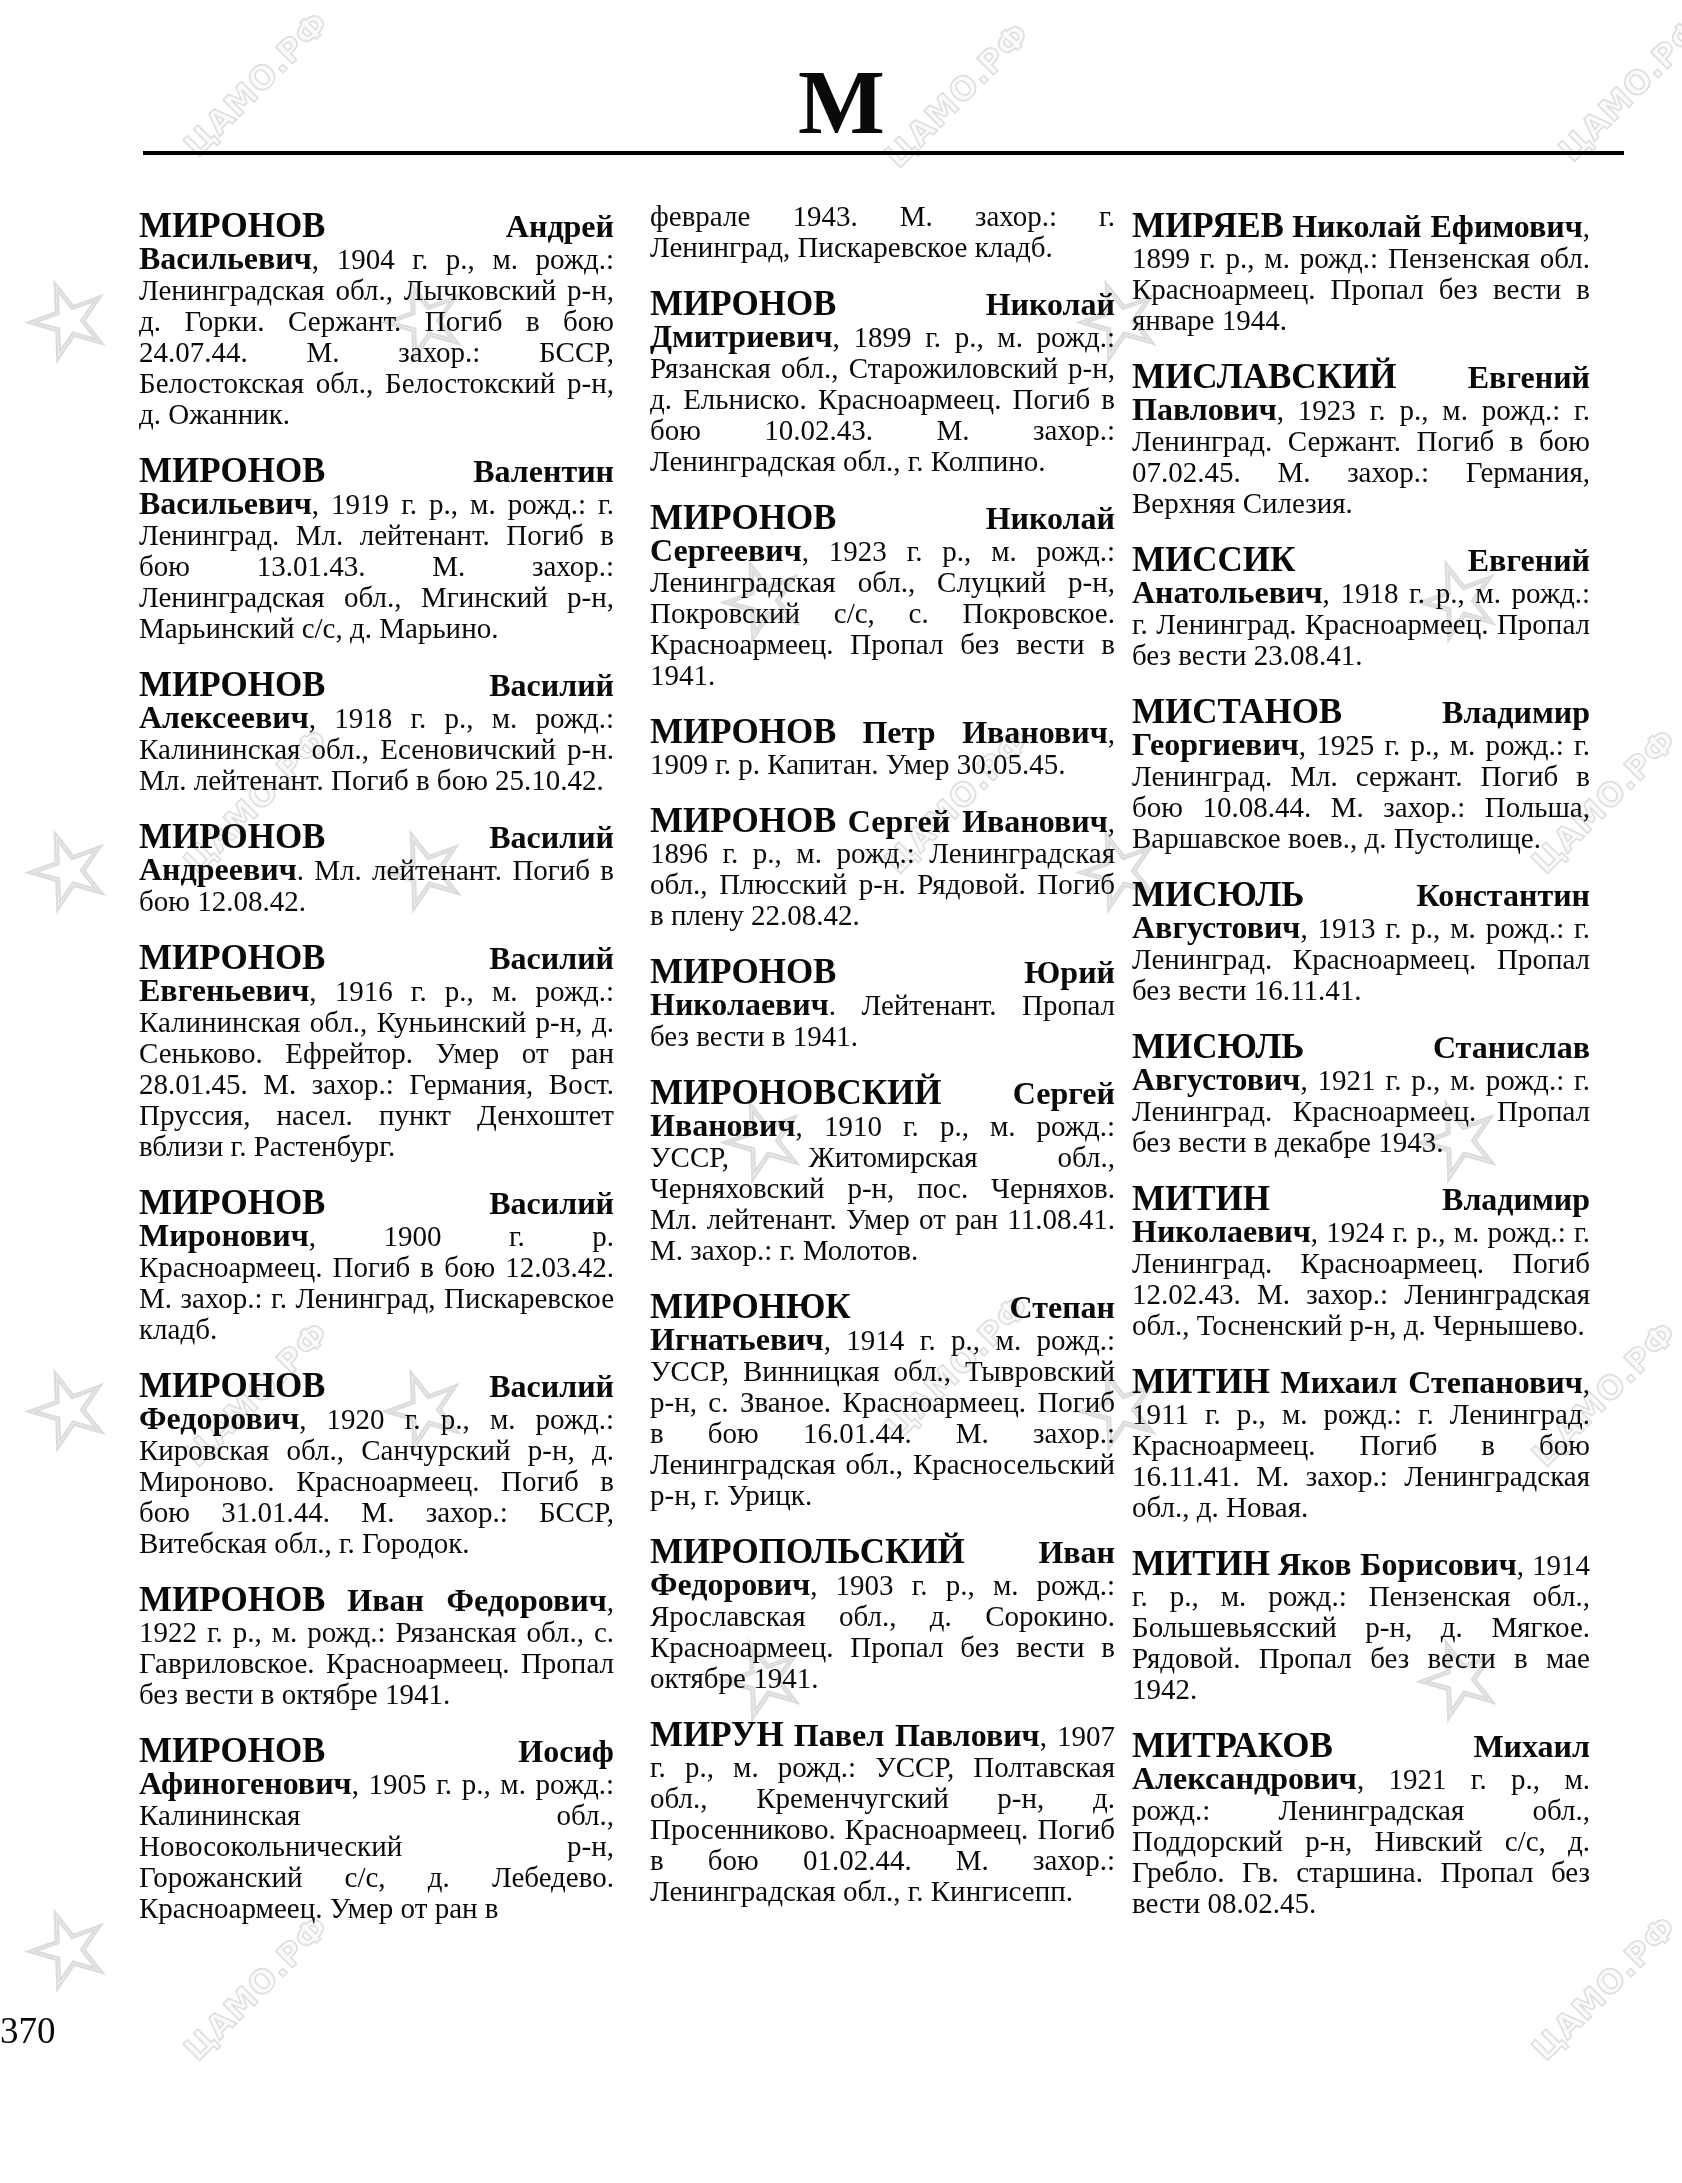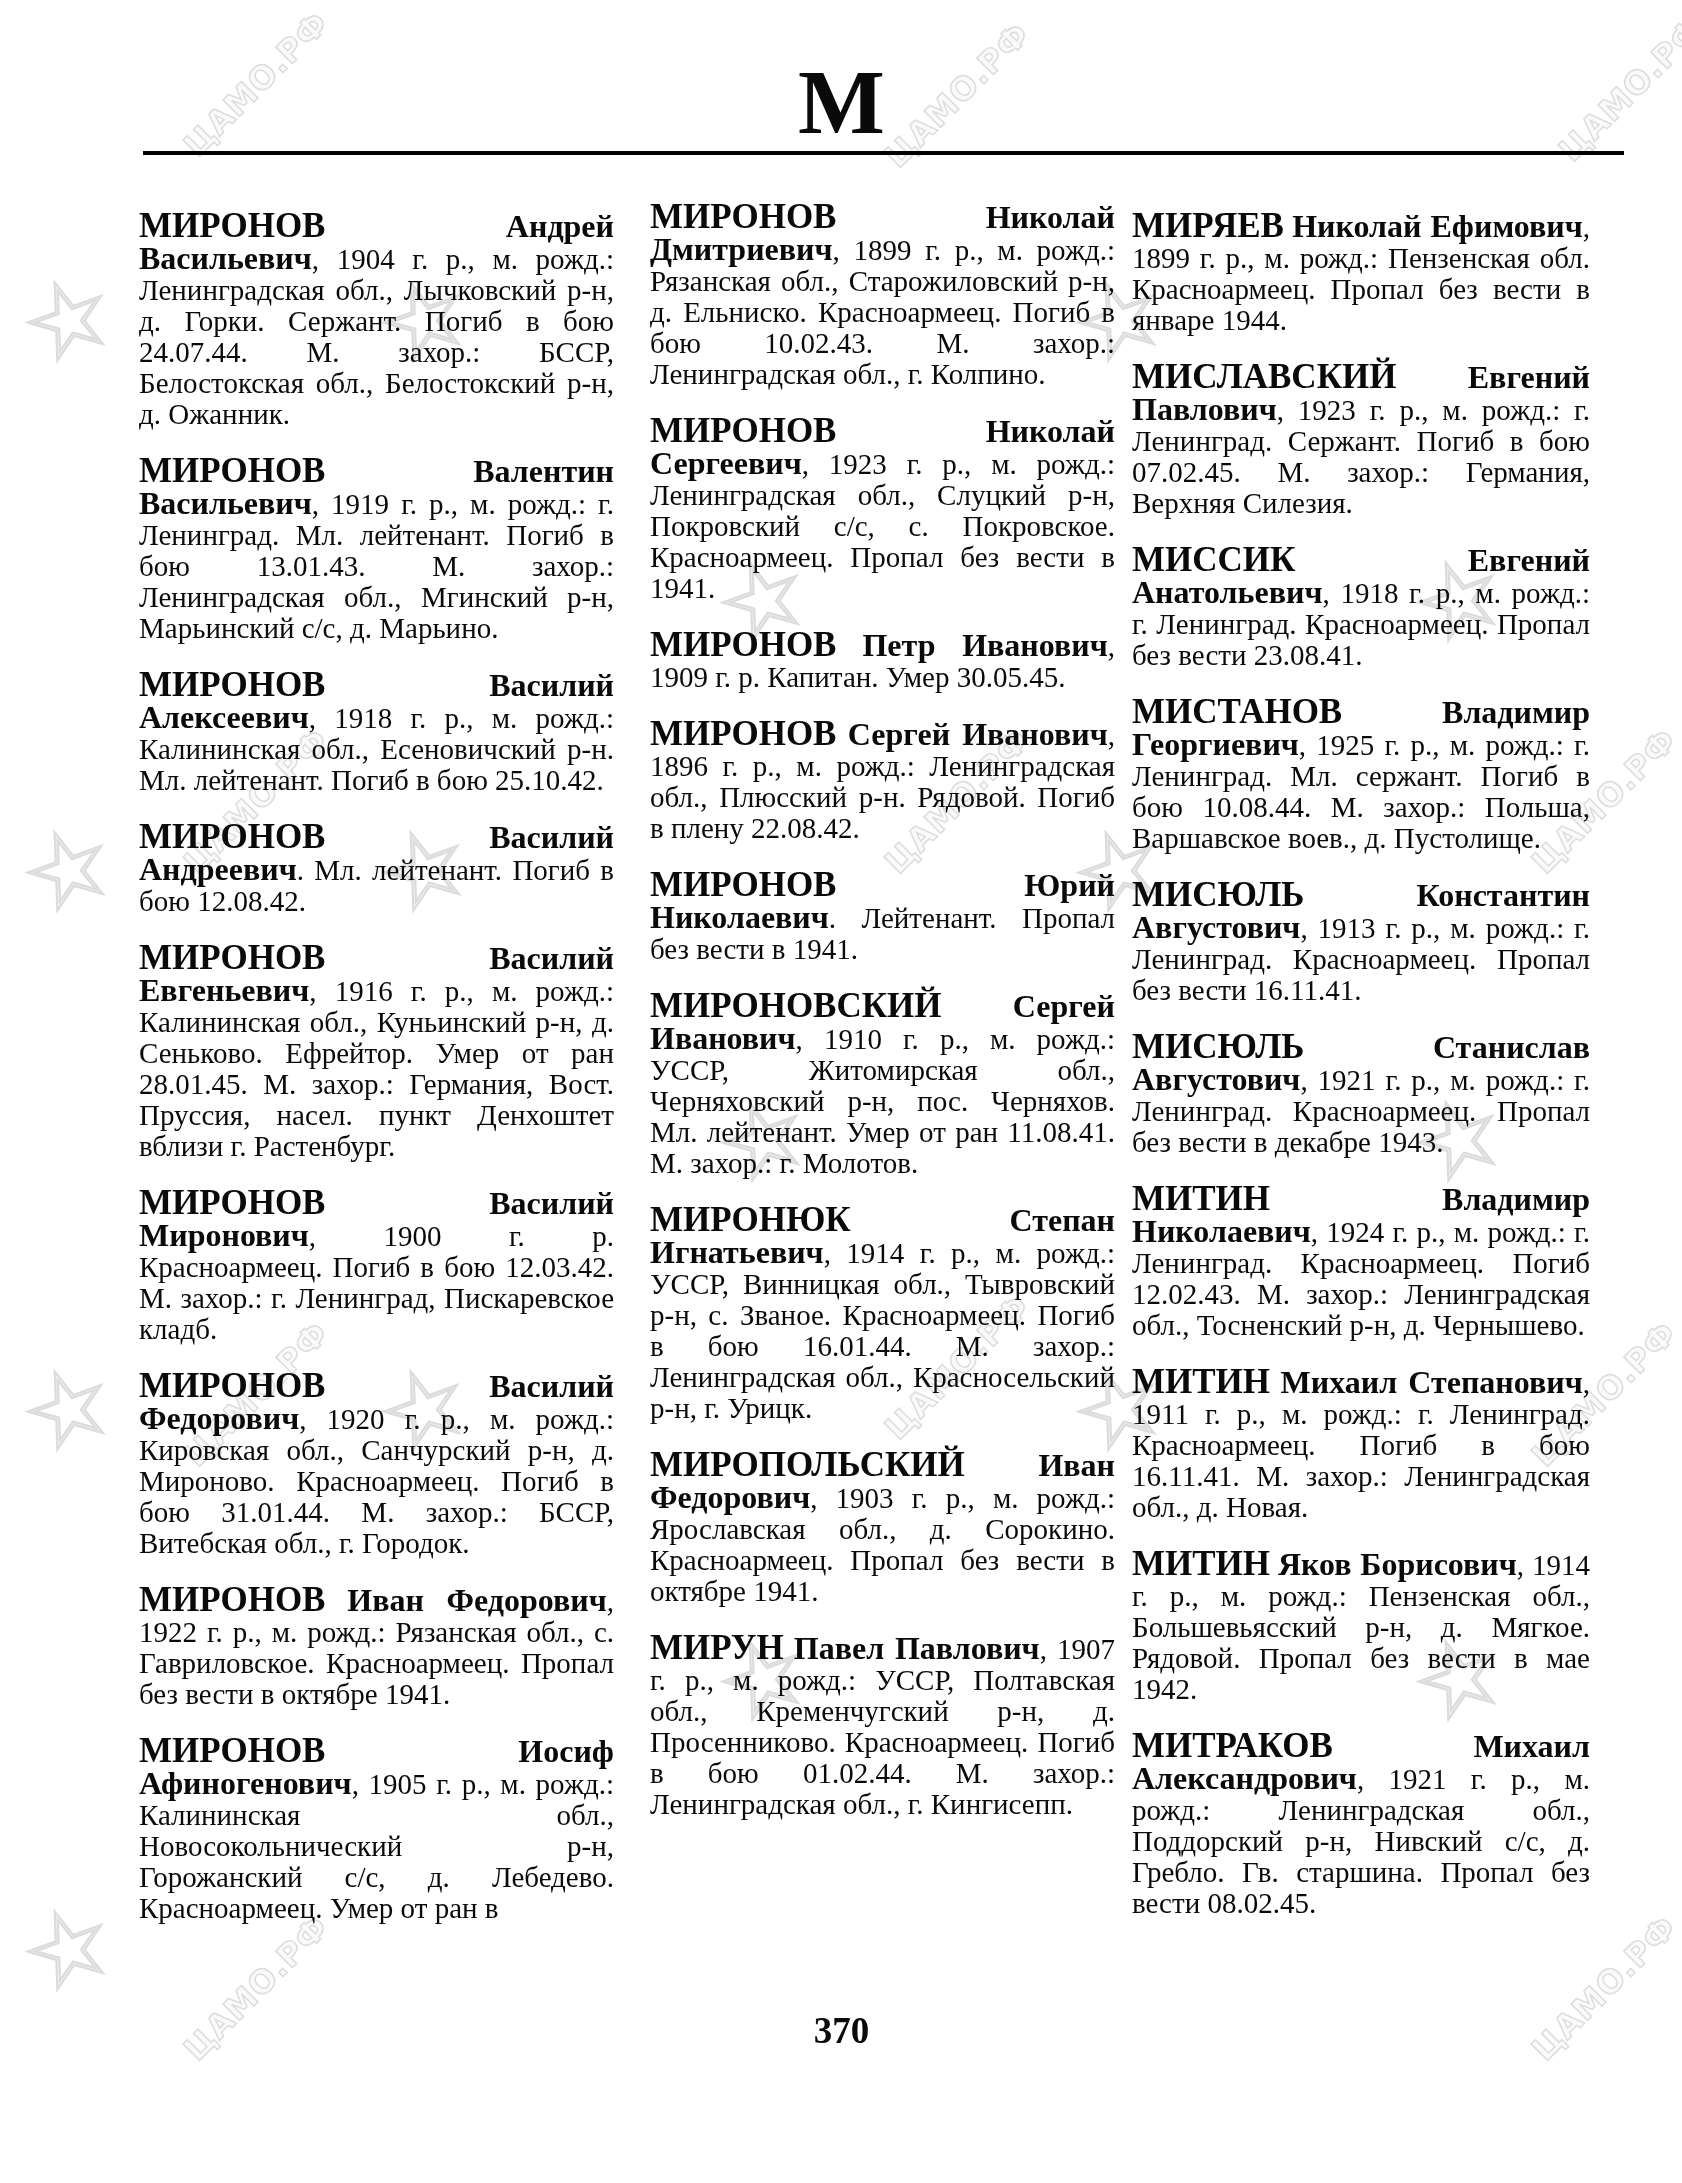--- a/index.html
+++ b/index.html
@@ -74,6 +74,7 @@
 </div>
 
 <div class="column col2">
+  <p class="entry"><span>феврале 1943. М. захор.: г. Ленинград, Пискаревское кладб.</span></p>
   <p class="entry"><span class="surname">МИРОНОВ</span> <span class="given">Николай Дмитриевич</span><span>, 1899 г. р., м. рожд.: Рязанская обл., Старожиловский р-н, д. Ельниско. Красноармеец. Погиб в бою 10.02.43. М. захор.: Ленинградская обл., г. Колпино.</span></p>
   <p class="entry"><span class="surname">МИРОНОВ</span> <span class="given">Николай Сергеевич</span><span>, 1923 г. р., м. рожд.: Ленинградская обл., Слуцкий р-н, Покровский с/с, с. Покровское. Красноармеец. Пропал без вести в 1941.</span></p>
   <p class="entry"><span class="surname">МИРОНОВ</span> <span class="given">Петр Иванович</span><span>, 1909 г. р. Капитан. Умер 30.05.45.</span></p>

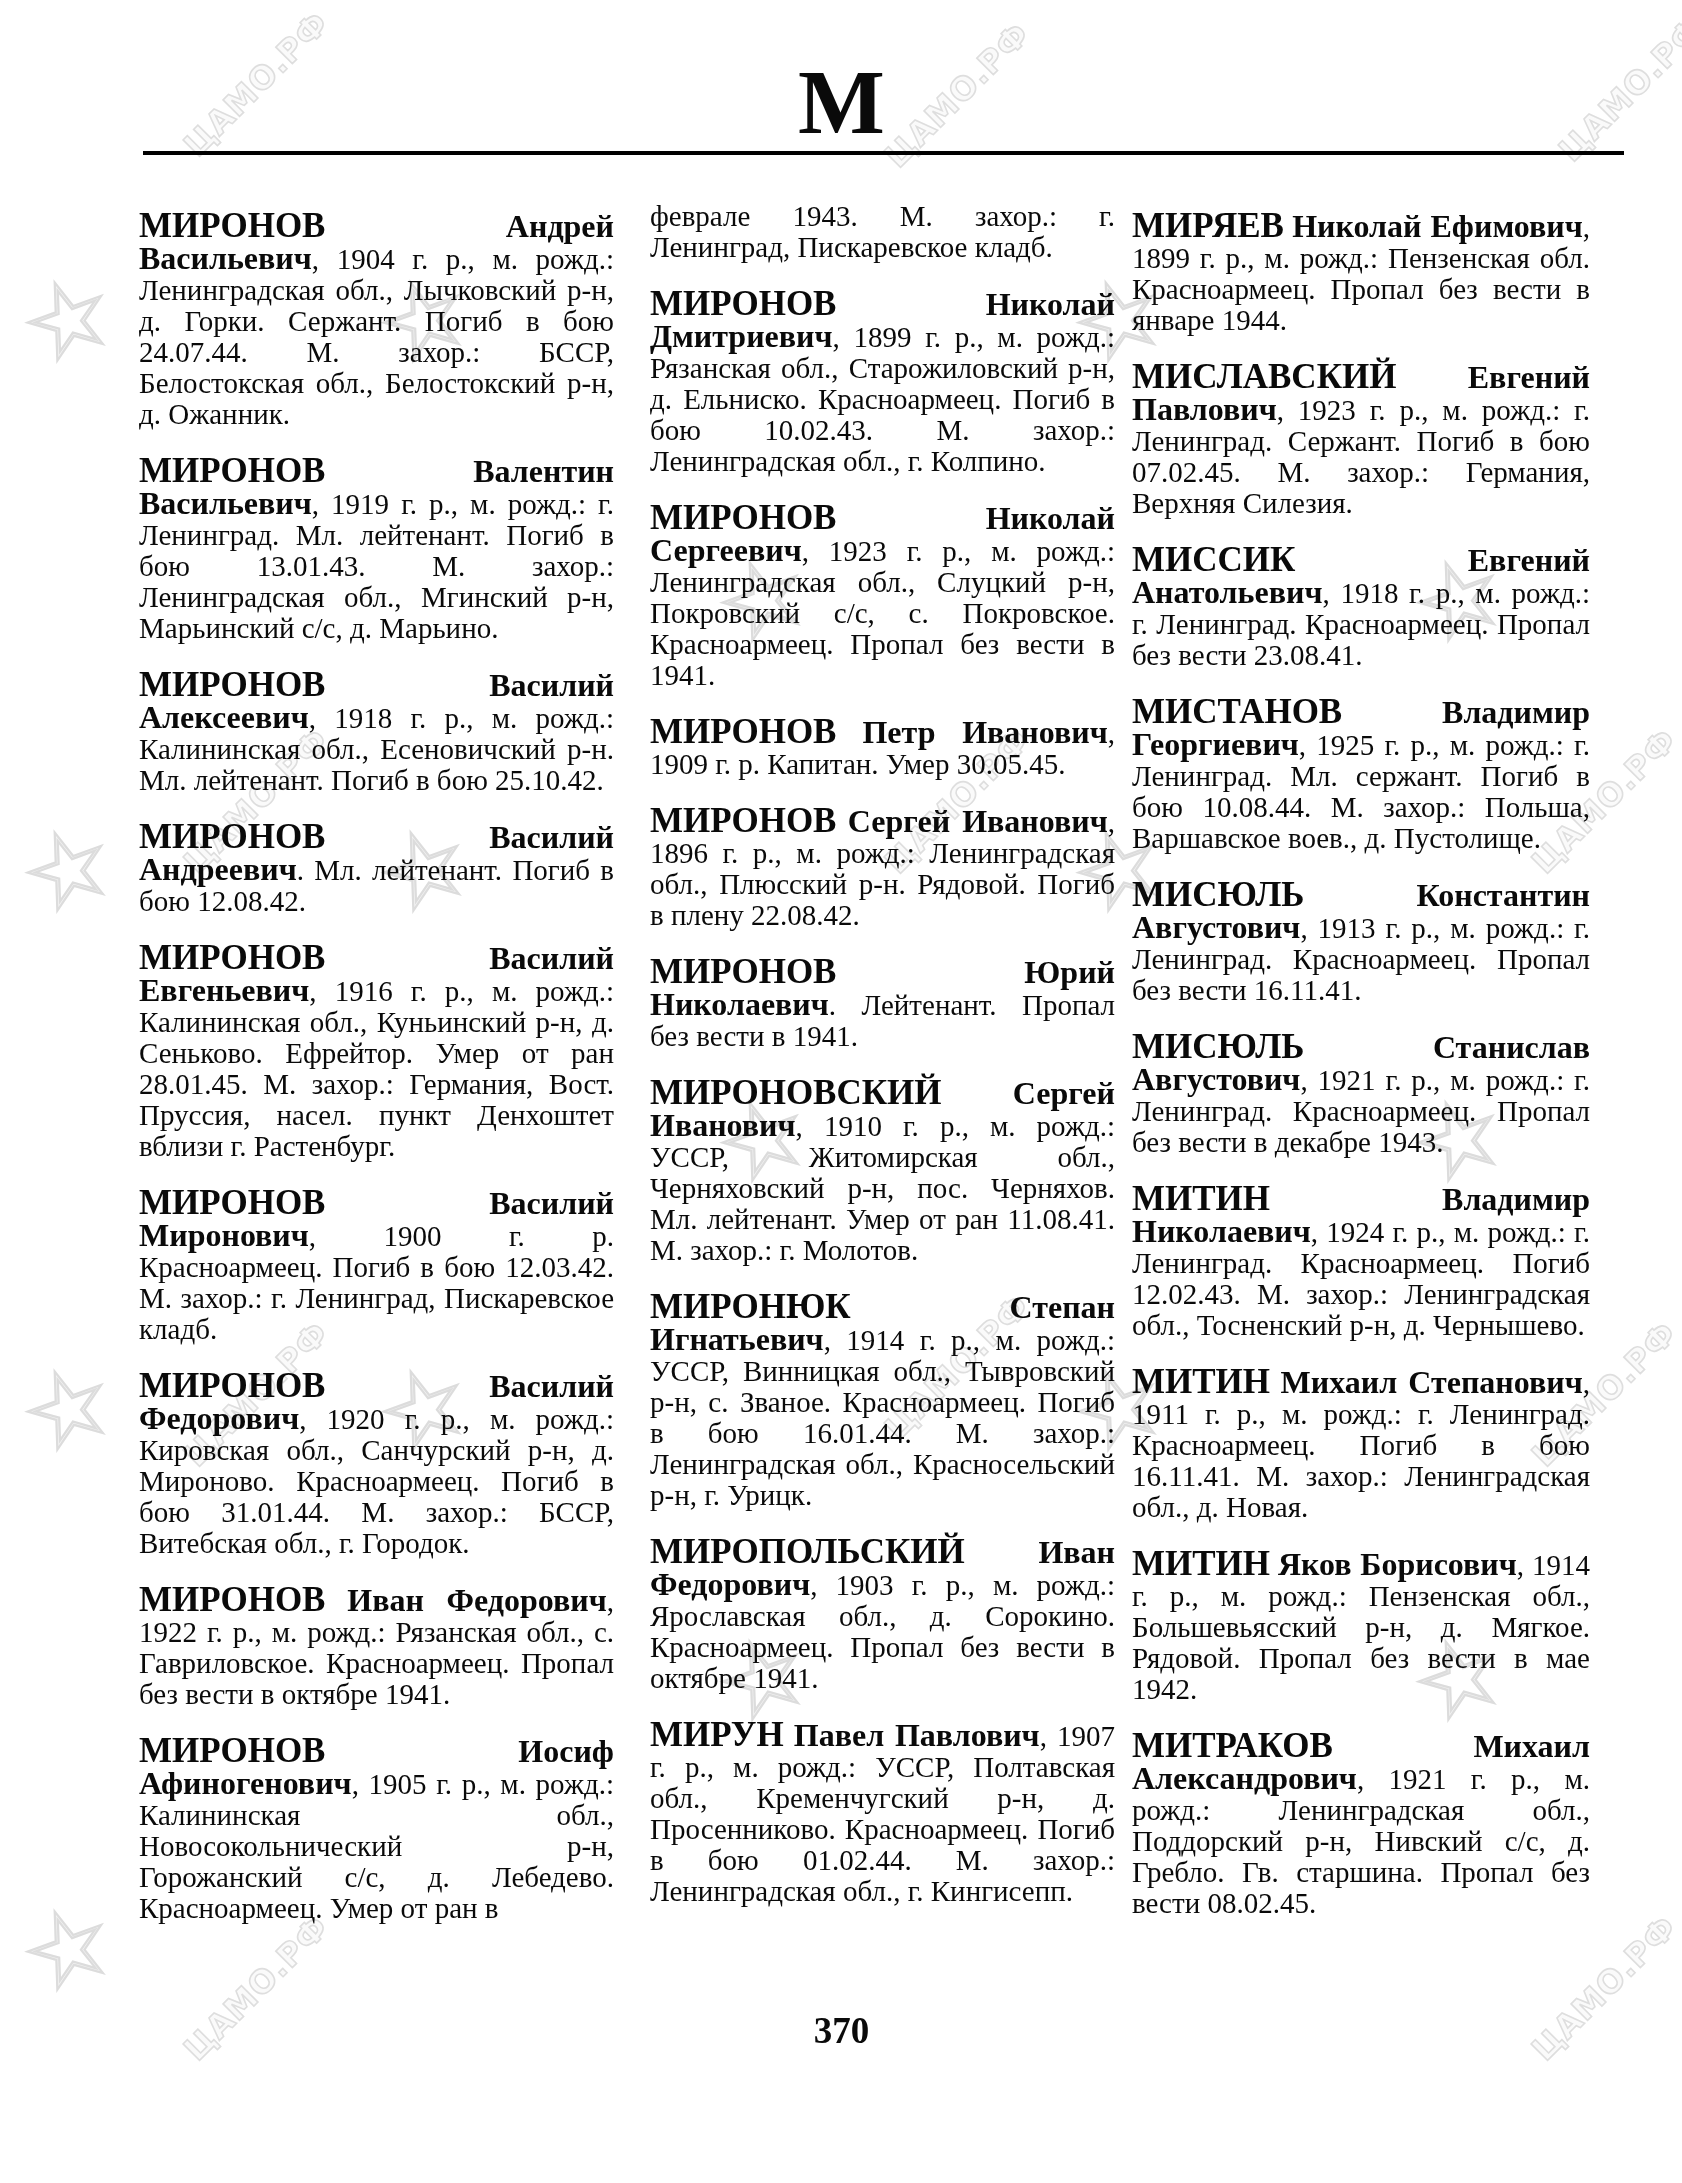--- a/index.html
+++ b/index.html
@@ -23,8 +23,8 @@
            margin: 0 0 25px 0; }
   .surname { font-weight: bold; font-family: "Liberation Serif", serif; font-size: 35px; }
   .given { font-weight: bold; font-family: Liberation Serif, serif; font-size: 32px; }
-  .page-number { position: absolute; left: 0; width: 1683px; top: 2009px; text-align: center;
-                 font-size: 37px; font-weight: bold; }
+  .page-number { position: absolute; left: 0; width: 1683px; top: 2009px; 
+                 font-size: 37px; font-weight: normal; }
 </style>
 </head>
 <body>

